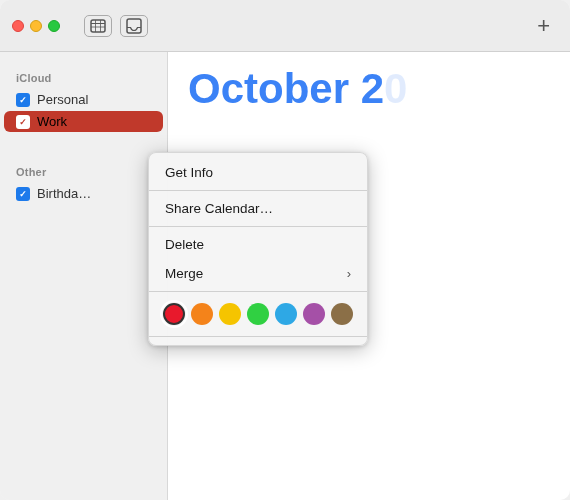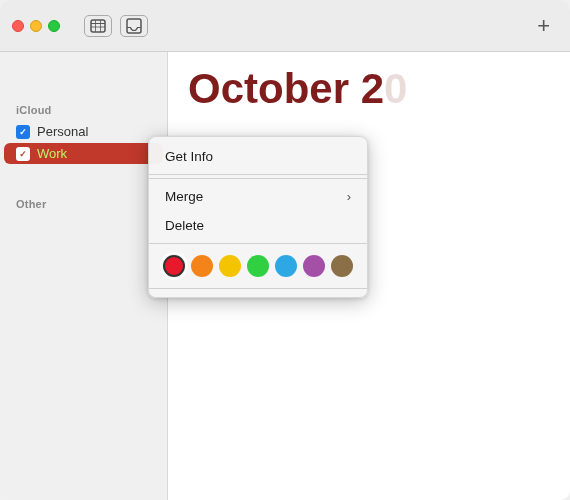--- a/index.html
+++ b/index.html
@@ -109,7 +109,6 @@
       color: #888;
       padding: 8px 16px 4px 16px;
       letter-spacing: 0.02em;
-      margin-top: 32px;
     }
 
     .calendar-item {

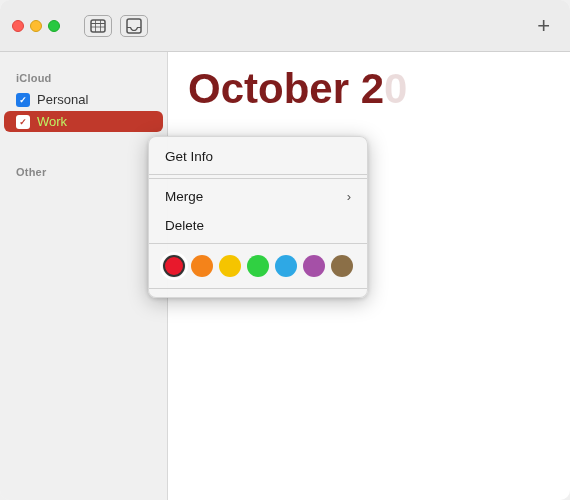--- a/index.html
+++ b/index.html
@@ -178,7 +178,7 @@
     .calendar-title {
       font-size: 42px;
       font-weight: 700;
-      color: #7f1d1d;
+      color: #3b82f6;
       line-height: 1;
     }
 

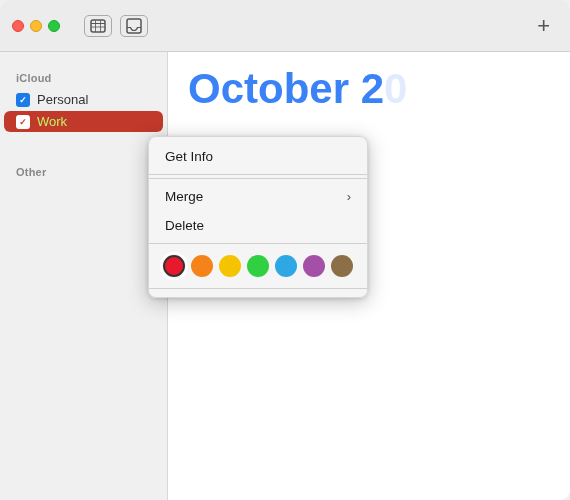--- a/index.html
+++ b/index.html
@@ -126,7 +126,7 @@
     }
 
     .calendar-item.selected .calendar-name {
-      color: #bef264;
+      color: #000000;
     }
 
     .checkbox {

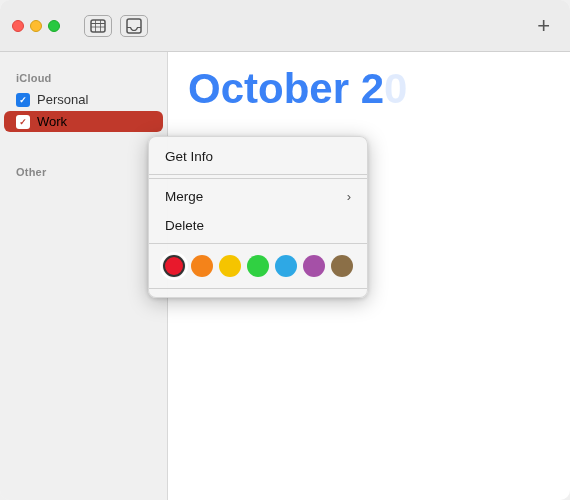--- a/index.html
+++ b/index.html
@@ -185,7 +185,7 @@
     
     .context-menu {
       position: absolute;
-      top: 136px;
+      top: 152px;
       left: 148px;
       width: 220px;
       background: rgba(245, 245, 245, 0.97);

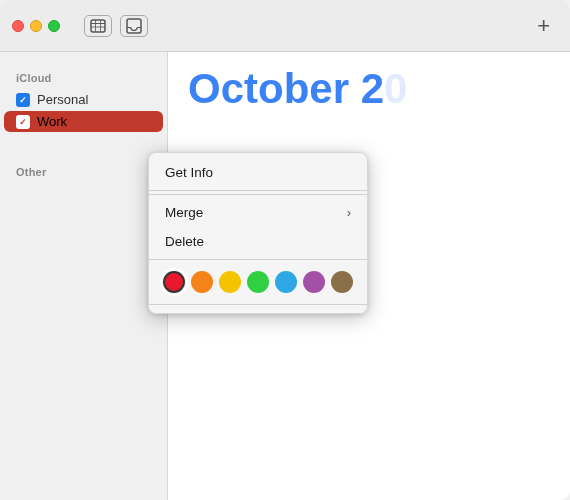--- a/index.html
+++ b/index.html
@@ -292,6 +292,10 @@
 
       <div class="sidebar-section-label" style="margin-top: 26px;">Other</div>
 
+      <div class="calendar-item">
+        <div class="checkbox checked" style="--cb-color: #1d7aeb;"></div>
+        <span class="calendar-name">Birthda…</span>
+      </div>
 
     </div>
 

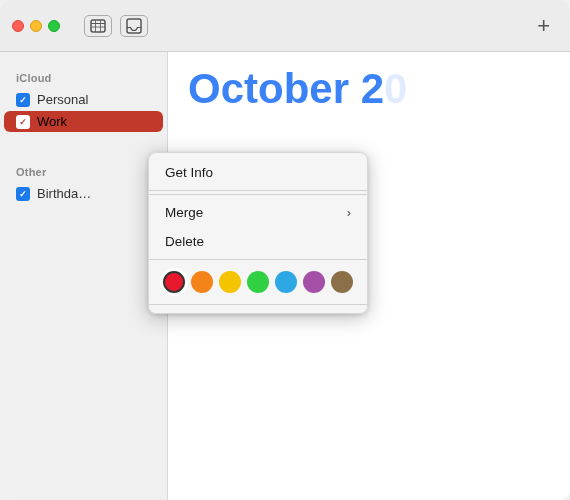--- a/index.html
+++ b/index.html
@@ -312,6 +312,9 @@
     </div>
     <div class="context-menu-separator"></div>
 
+    <div class="context-menu-item">
+      <span>Share Calendar…</span>
+    </div>
     <div class="context-menu-separator"></div>
 
     <div class="context-menu-item">

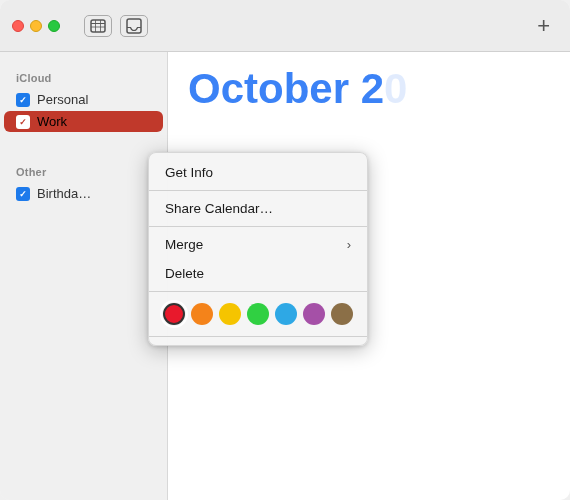--- a/index.html
+++ b/index.html
@@ -318,13 +318,13 @@
     <div class="context-menu-separator"></div>
 
     <div class="context-menu-item">
+      <span>Delete</span>
+    </div>
+
+    <div class="context-menu-item">
       <span>Merge</span>
       <span class="context-menu-chevron">›</span>
     </div>
-
-    <div class="context-menu-item">
-      <span>Delete</span>
-    </div>
     <div class="context-menu-separator"></div>
 
     <div class="color-swatches">

